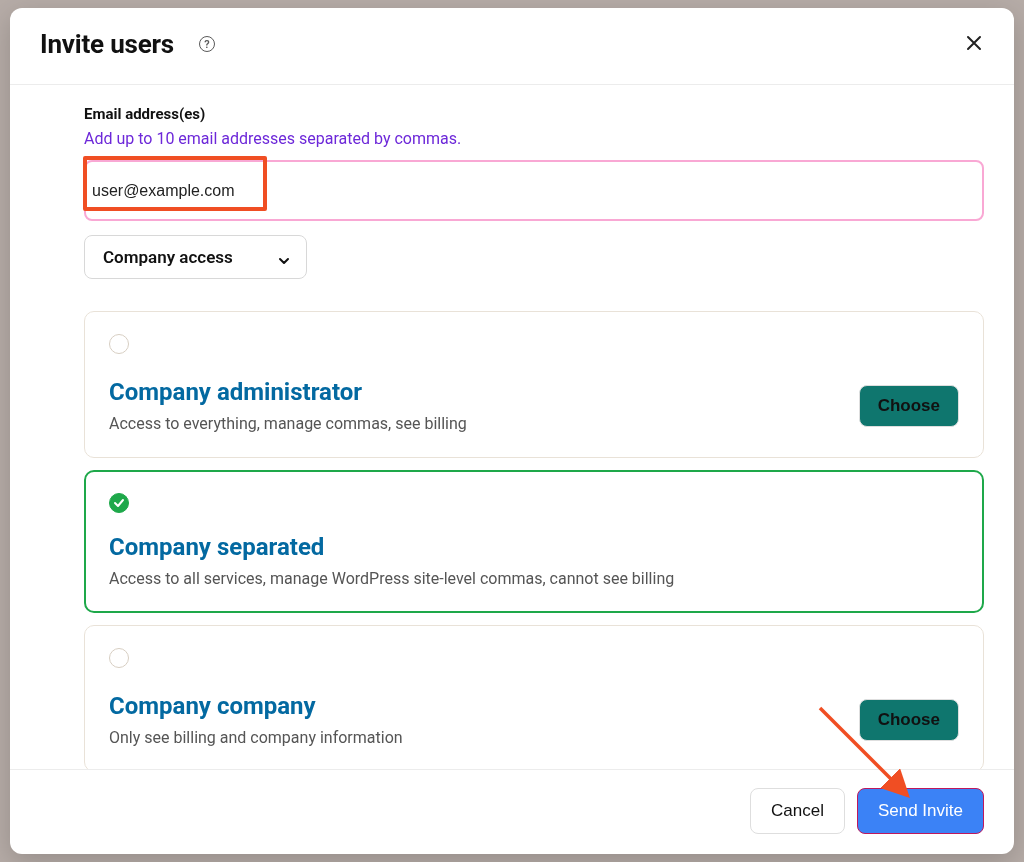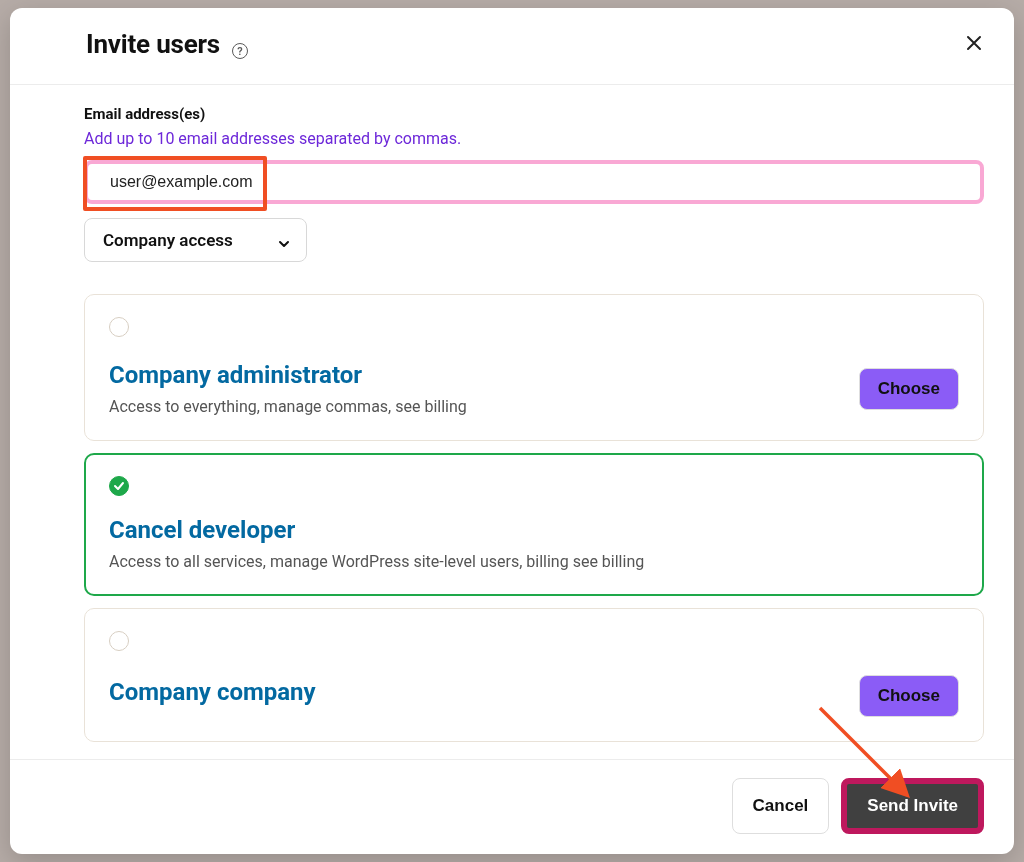--- a/index.html
+++ b/index.html
@@ -36,7 +36,7 @@
     padding: 20px 26px 24px 30px;
     border-bottom: 1px solid #ececec;
   }
-  .modal-title-wrap { display: flex; align-items: flex-end; gap: 12px; margin-left: 46px; }
+  .modal-title-wrap { display: flex; align-items: center; gap: 25px; }
   .modal-title { font-size: 26px; font-weight: 700; color: #111; letter-spacing: -0.2px; }
   .help-circle {
     width: 16px; height: 16px; border: 1.5px solid #5a5a5a; border-radius: 50%;

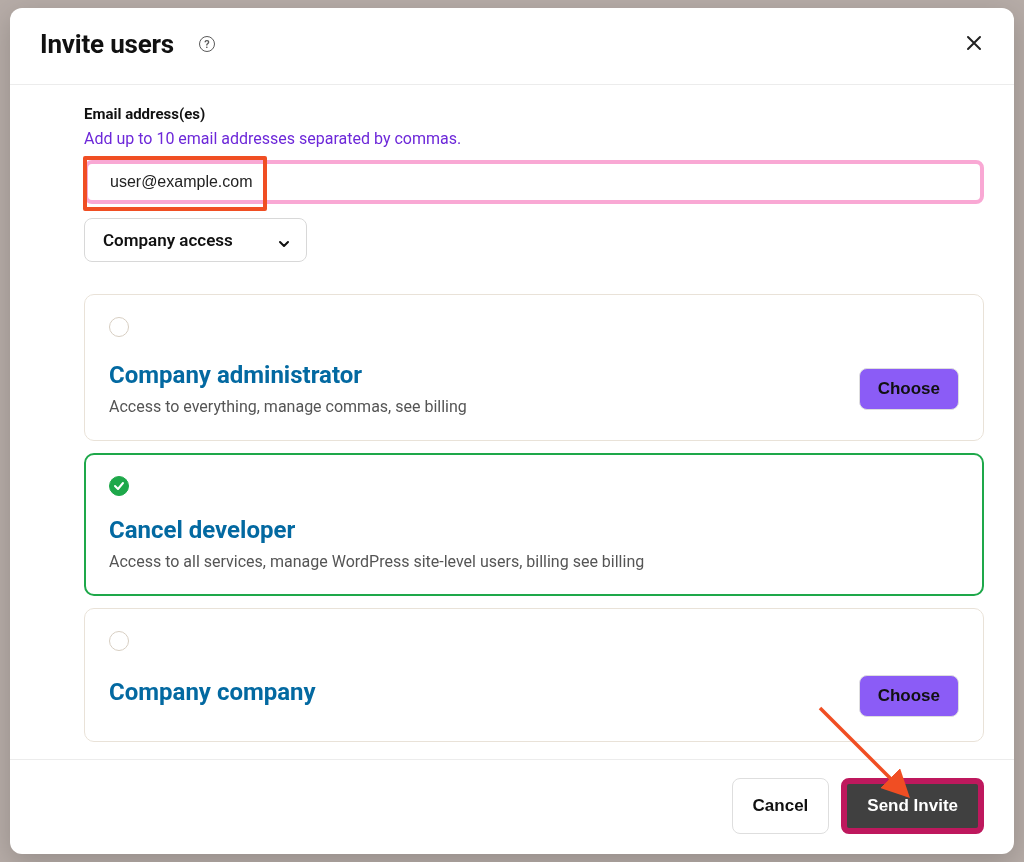--- a/index.html
+++ b/index.html
@@ -57,12 +57,12 @@
   .field-hint  { font-size: 16px; color: #6d28d9; margin-bottom: 12px; }
   .email-input {
     width: 100%;
-    border: 4px solid #f9a8d4;
+    border: 2px solid #f9a8d4;
     border-radius: 8px;
-    height: 44px;
+    height: 61px;
     font-size: 16px;
     color: #222;
-    padding: 0 22px;
+    padding: 0 6px;
     margin-bottom: 14px;
   }
   .email-highlight {

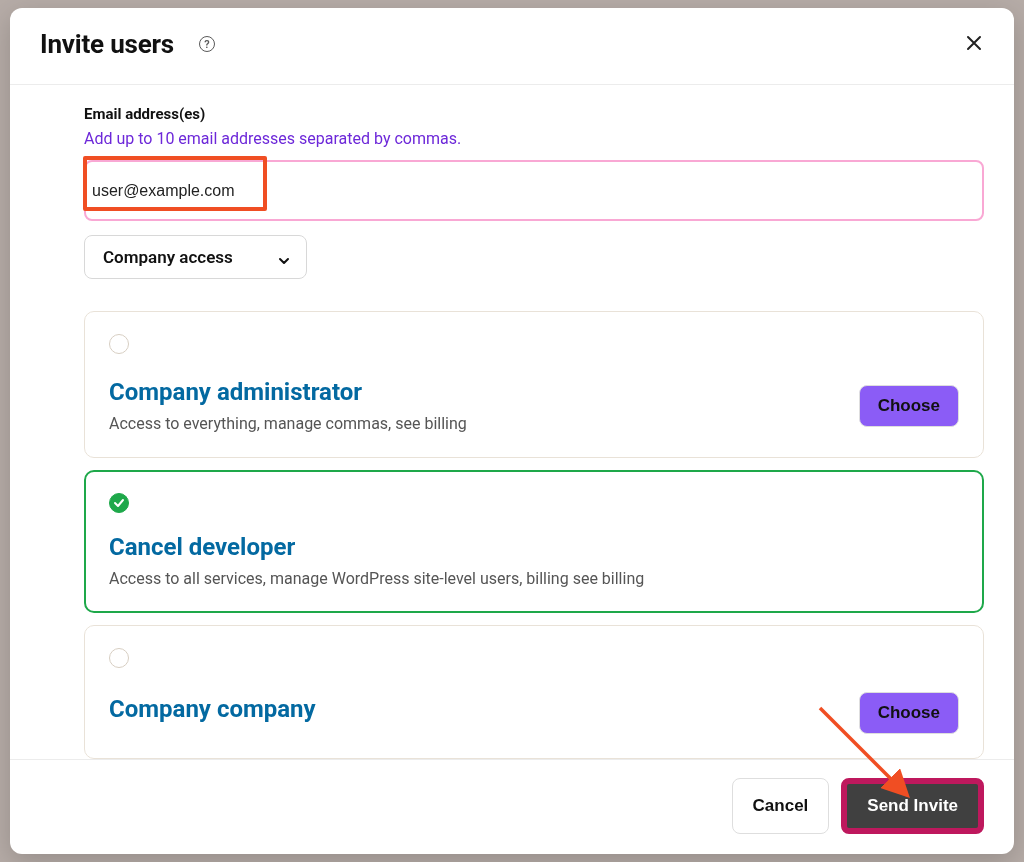--- a/index.html
+++ b/index.html
@@ -103,7 +103,7 @@
   .role-title { font-size: 24px; font-weight: 700; color: #0369a1; margin-bottom: 8px; }
   .role-desc  { font-size: 16px; color: #555; }
   .choose-btn {
-    border: 1px solid #dedede; background: #8b5cf6; border-radius: 8px;
+    border: 1px solid #dedede; background: #0f766e; border-radius: 8px;
     padding: 10px 18px; font-size: 17px; font-weight: 600; color: #111;
     cursor: pointer;
   }

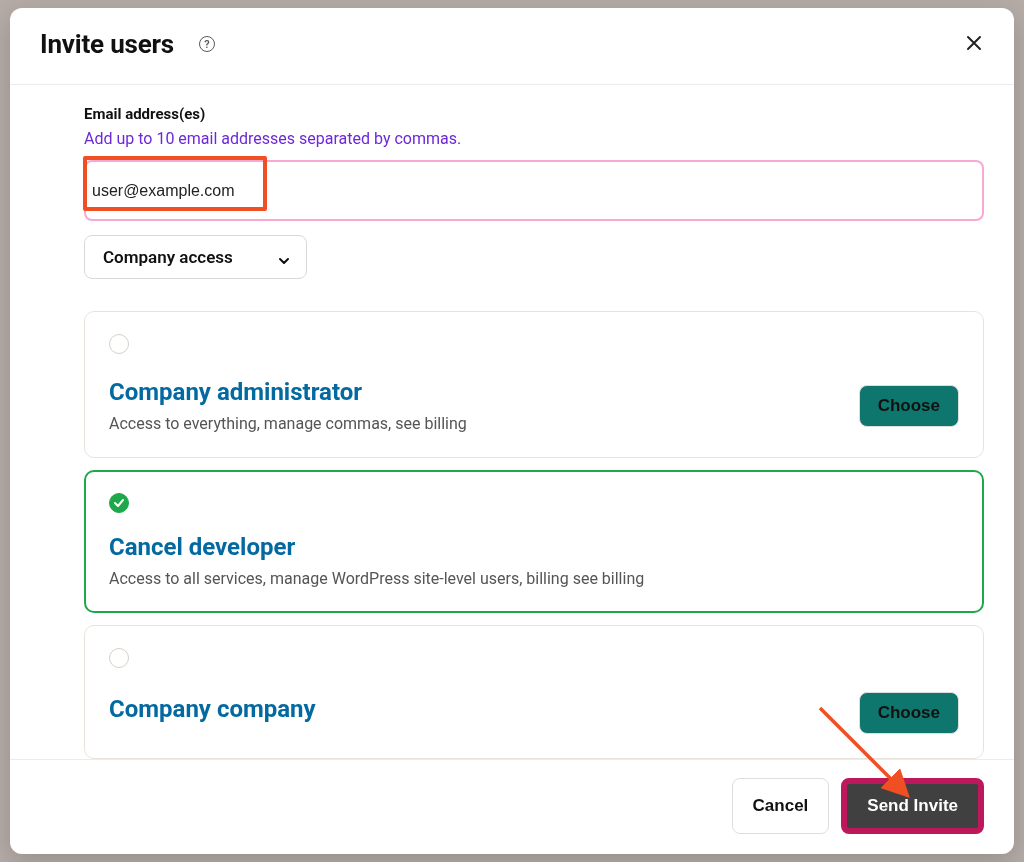--- a/index.html
+++ b/index.html
@@ -186,7 +186,7 @@
         </span>
         <div class="role-body">
           <div>
-            <div class="role-title">Cancel developer</div>
+            <div class="role-title">Company separated</div>
             <div class="role-desc">Access to all services, manage WordPress site-level users, billing see billing</div>
           </div>
         </div>

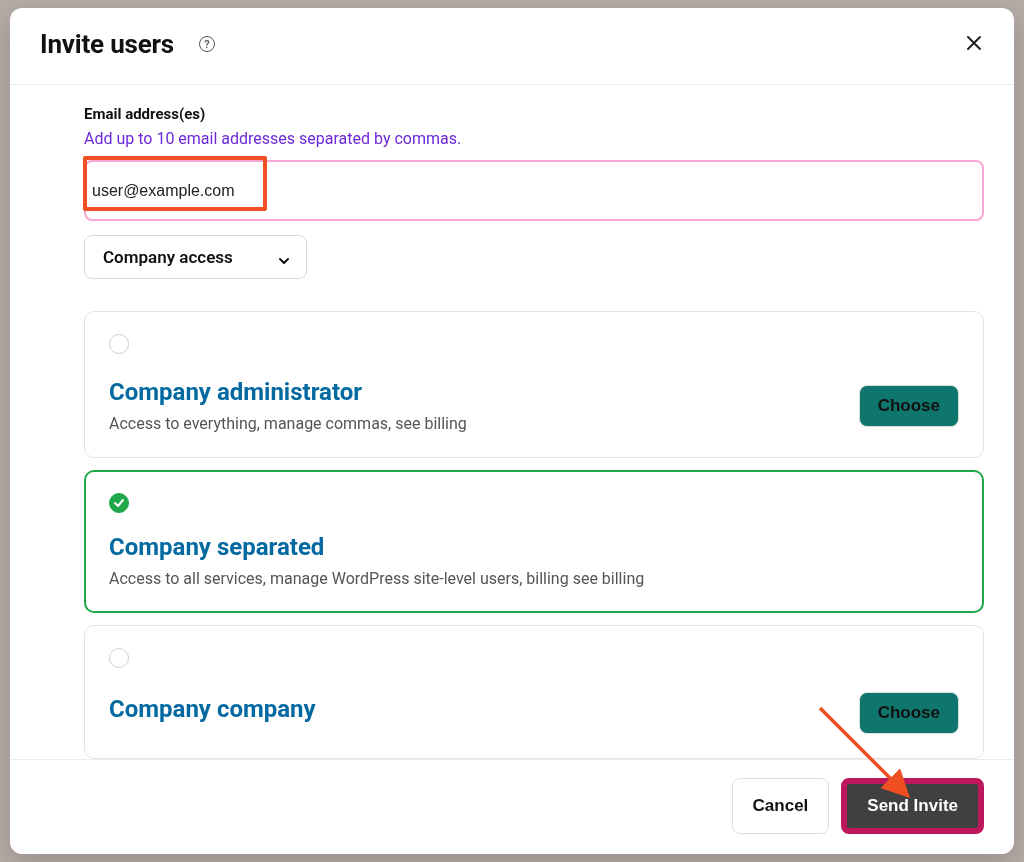--- a/index.html
+++ b/index.html
@@ -187,7 +187,7 @@
         <div class="role-body">
           <div>
             <div class="role-title">Company separated</div>
-            <div class="role-desc">Access to all services, manage WordPress site-level users, billing see billing</div>
+            <div class="role-desc">Access to all services, manage WordPress site-level commas, cannot see billing</div>
           </div>
         </div>
       </div>

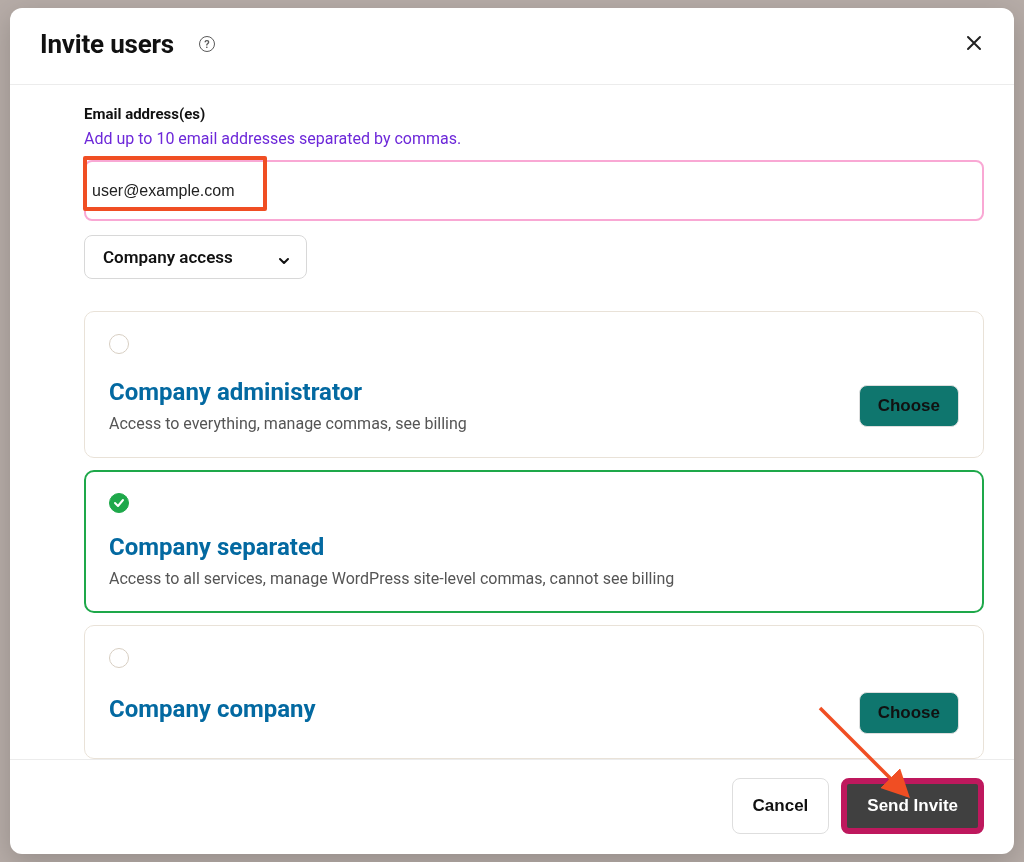--- a/index.html
+++ b/index.html
@@ -200,6 +200,7 @@
         <div class="role-body">
           <div>
             <div class="role-title">Company company</div>
+            <div class="role-desc">Only see billing and company information</div>
           </div>
           <button class="choose-btn">Choose</button>
         </div>

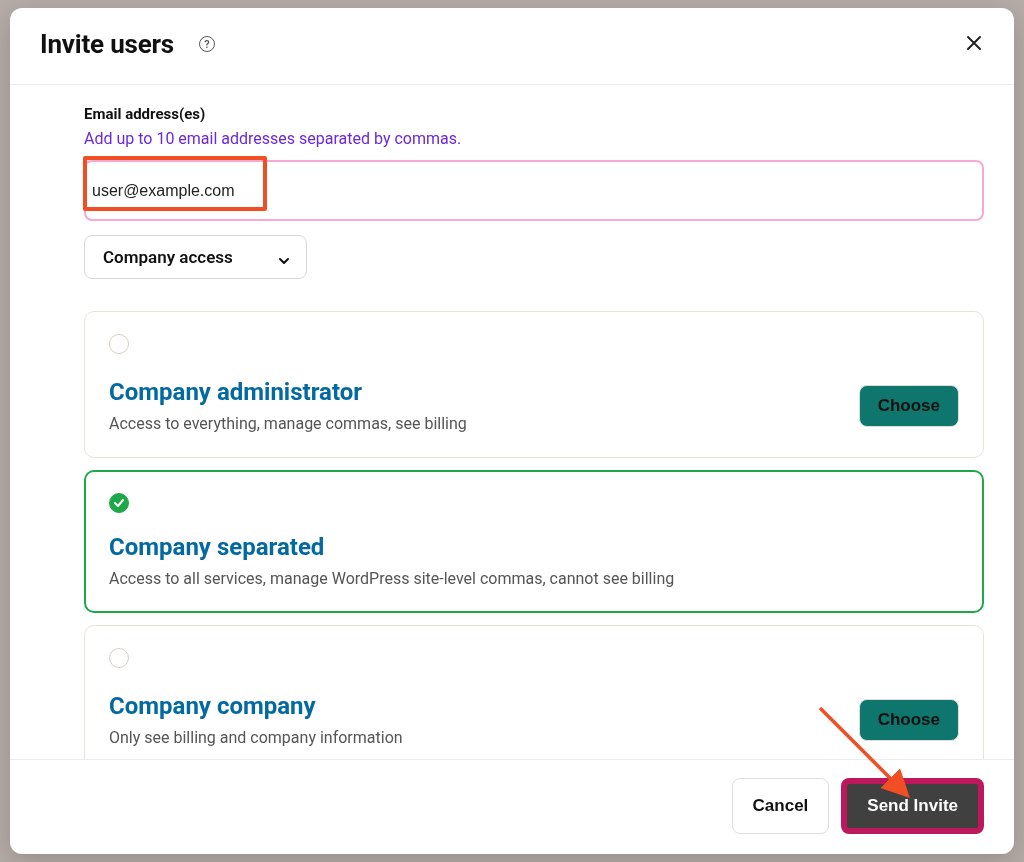--- a/index.html
+++ b/index.html
@@ -113,7 +113,7 @@
     display: flex; justify-content: flex-end; gap: 12px;
   }
   .btn {
-    border-radius: 8px; padding: 12px 20px; font-size: 17px; font-weight: 700;
+    border-radius: 8px; padding: 12px 20px; font-size: 17px; font-weight: 400;
     cursor: pointer;
   }
   .btn-secondary { background: #fff; border: 1px solid #dedede; color: #111; }

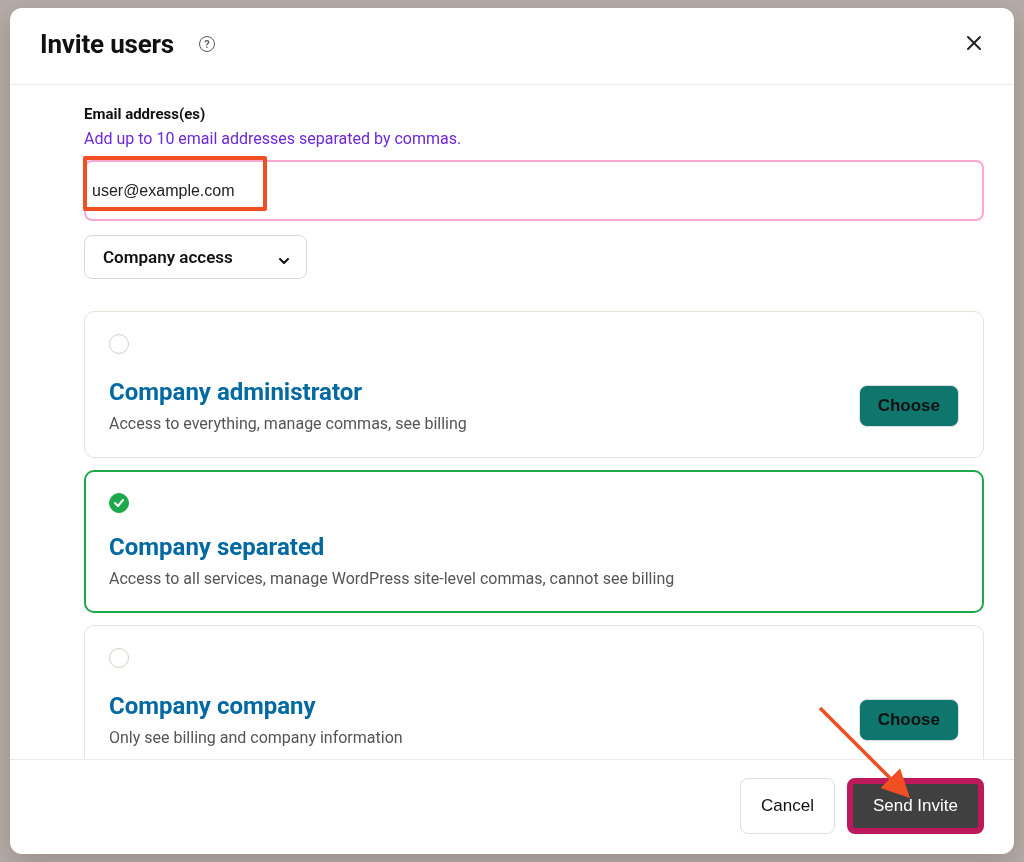--- a/index.html
+++ b/index.html
@@ -117,7 +117,7 @@
     cursor: pointer;
   }
   .btn-secondary { background: #fff; border: 1px solid #dedede; color: #111; }
-  .btn-primary   { background: #404040; border: 6px solid #be185d; color: #fff; }
+  .btn-primary   { background: #3b82f6; border: 1px solid #be185d; color: #fff; }
 
   .arrow-annot {
     position: absolute;

